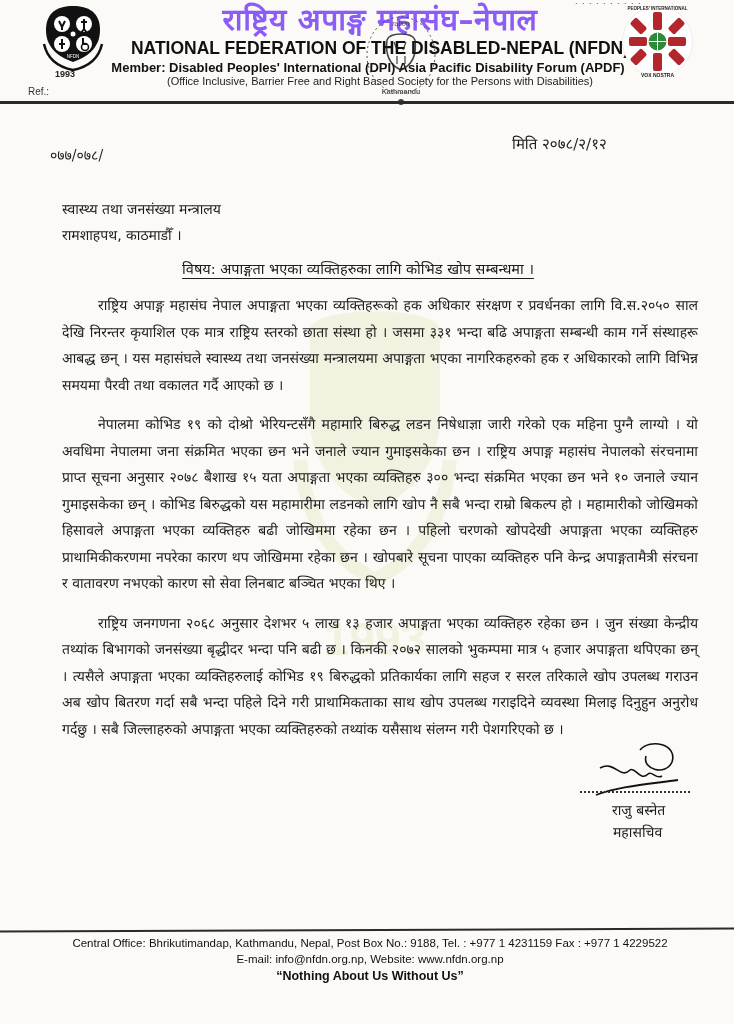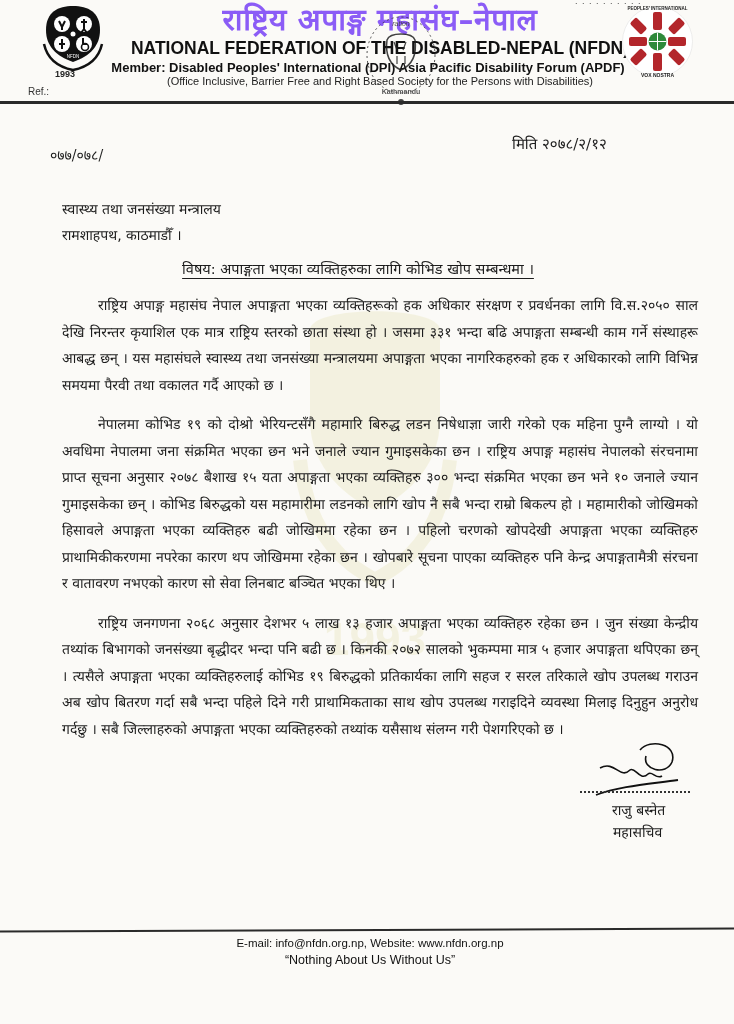--- a/index.html
+++ b/index.html
@@ -145,6 +145,7 @@
 
   <div class="footer-rule"></div>
   <div class="footer">
+    <div class="addr">Central Office: Bhrikutimandap, Kathmandu, Nepal, Post Box No.: 9188, Tel. : +977 1 4231159 Fax : +977 1 4229522</div>
     <div class="contact">E-mail: info@nfdn.org.np, Website: www.nfdn.org.np</div>
     <div class="motto">“Nothing About Us Without Us”</div>
   </div>

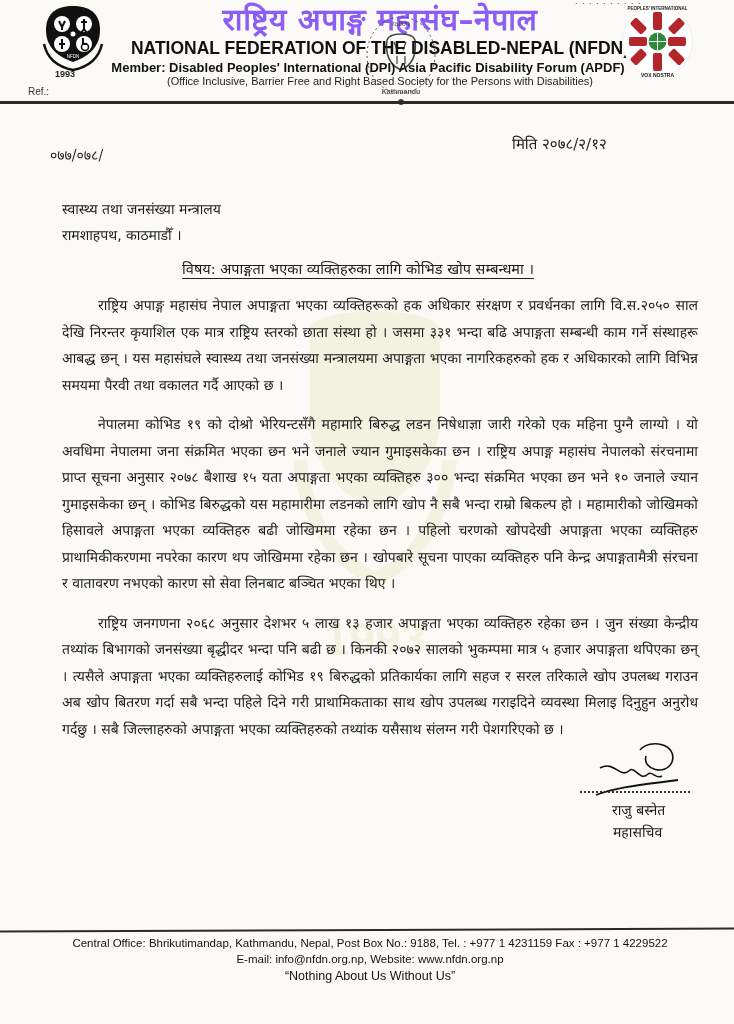--- a/index.html
+++ b/index.html
@@ -51,7 +51,7 @@
   .footer { position: absolute; left: 30px; top: 935px; width: 680px; text-align: center; font-family: "Liberation Sans", sans-serif; color: #111; }
   .footer .addr { font-size: 11.5px; line-height: 16px; }
   .footer .contact { font-size: 11.5px; line-height: 16px; }
-  .footer .motto { font-size: 12.5px; font-weight: normal; line-height: 18px; }
+  .footer .motto { font-size: 12.5px; font-weight: bold; line-height: 18px; }
 </style>
 </head>
 <body>

